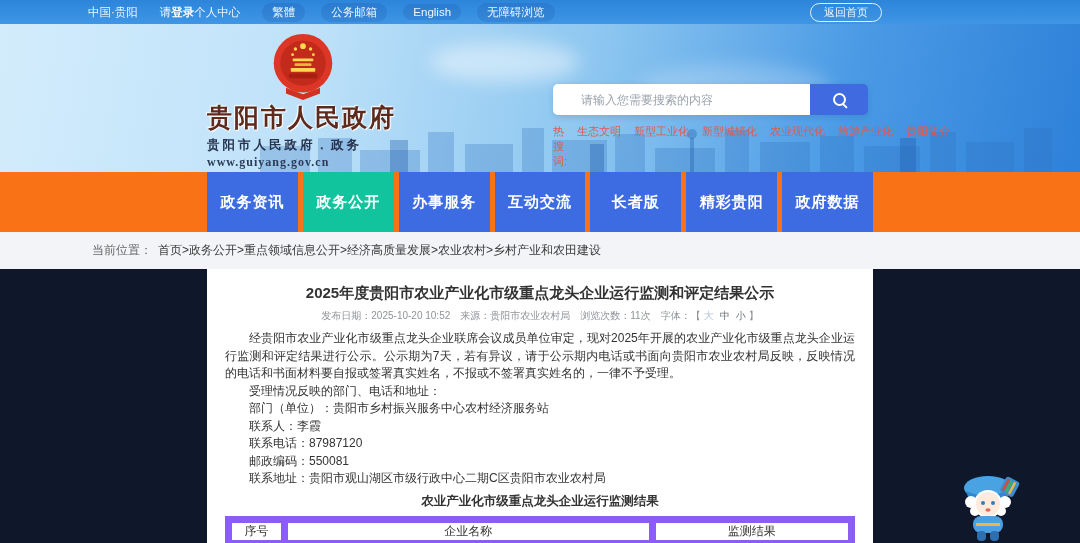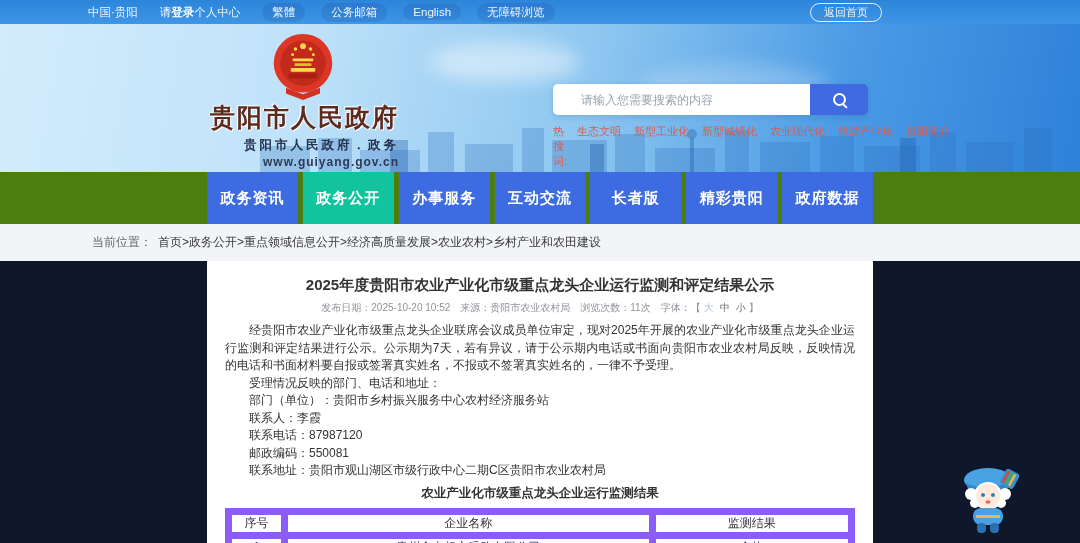--- a/index.html
+++ b/index.html
@@ -23,7 +23,7 @@
   .c1 { width:150px; height:40px; left:430px; top:18px; }
   .c2 { width:190px; height:46px; left:640px; top:40px; opacity:.5; }
   .skyline { position:absolute; bottom:0; left:260px; width:820px; height:52px; }
-  .brand { position:absolute; left:207px; top:7px; width:192px; text-align:right; cursor:pointer; }
+  .brand { position:absolute; left:207px; top:7px; width:192px; text-align:left; cursor:pointer;font-family:Liberation Serif, serif; }
   .emblem { width:68px; height:70px; display:block; margin:0 auto; }
   .site-name { font-size:25px; font-weight:bold; color:#5d2a1e; letter-spacing:2px;
     text-shadow:0 0 3px #fff,1px 1px 0 rgba(255,255,255,.9),-1px -1px 0 rgba(255,255,255,.9); white-space:nowrap; }

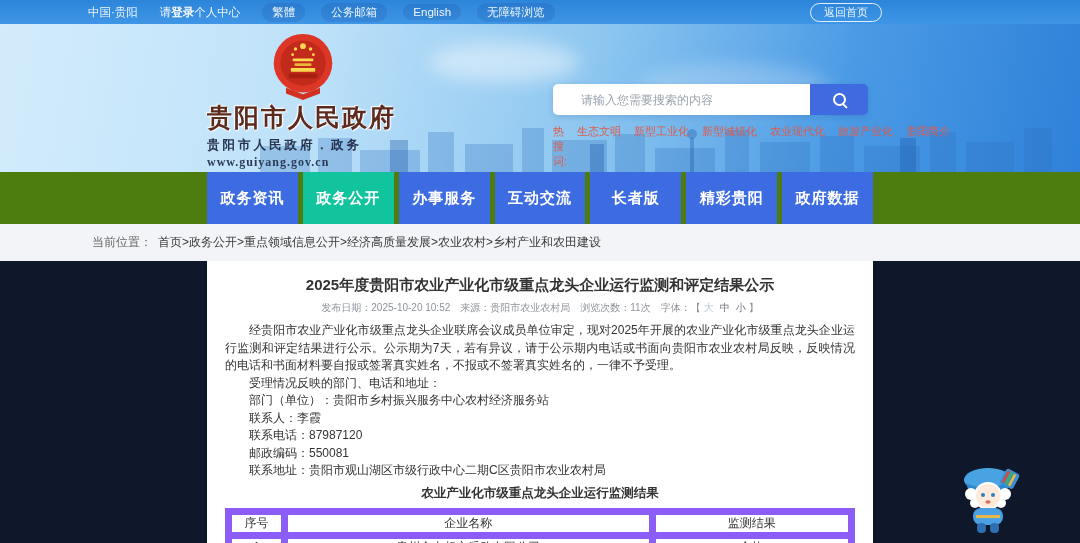--- a/index.html
+++ b/index.html
@@ -44,7 +44,7 @@
   .hot-link { margin-right:13px; cursor:pointer; white-space:nowrap; }
 
   
-  .nav { height:52px; background:#4d7c0f; position:relative; }
+  .nav { height:60px; background:#f97316; position:relative; }
   .nav-inner { position:absolute; left:207px; width:666px; height:100%; display:flex; gap:5px; }
   .nav-item { flex:1; display:flex; align-items:center; justify-content:center;
     background:#3d6ce2; color:#fff; font-size:15px; font-weight:bold; cursor:pointer;

